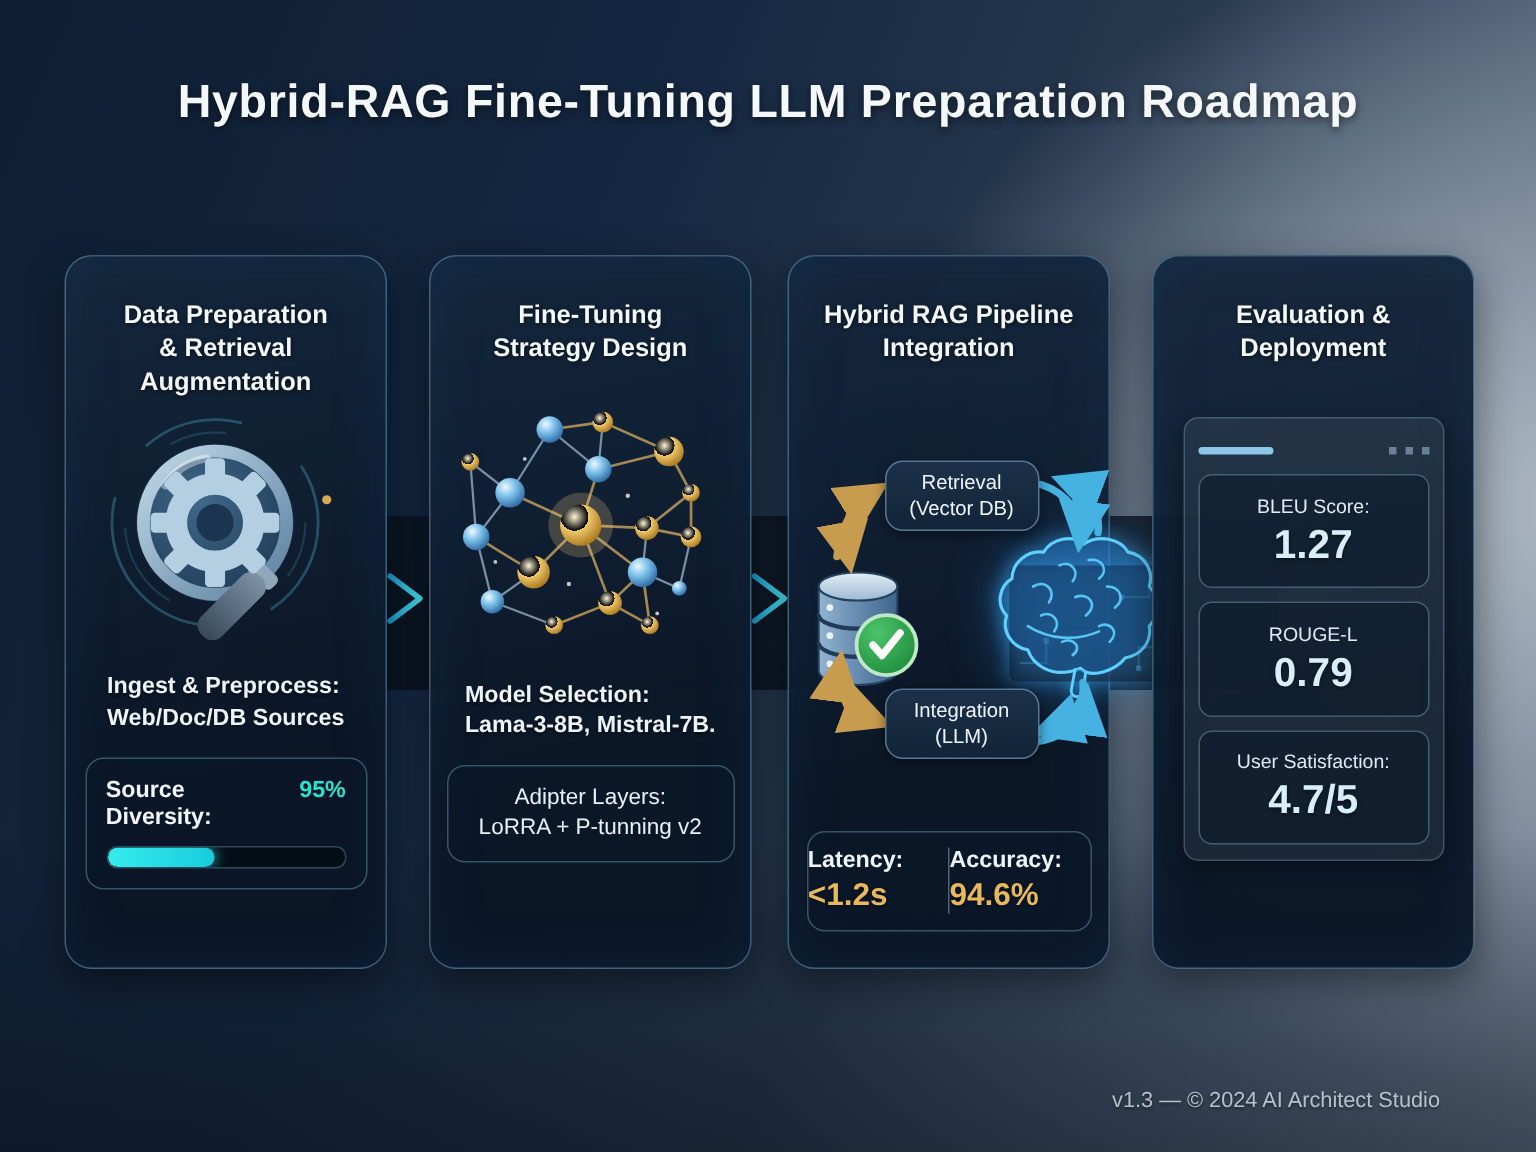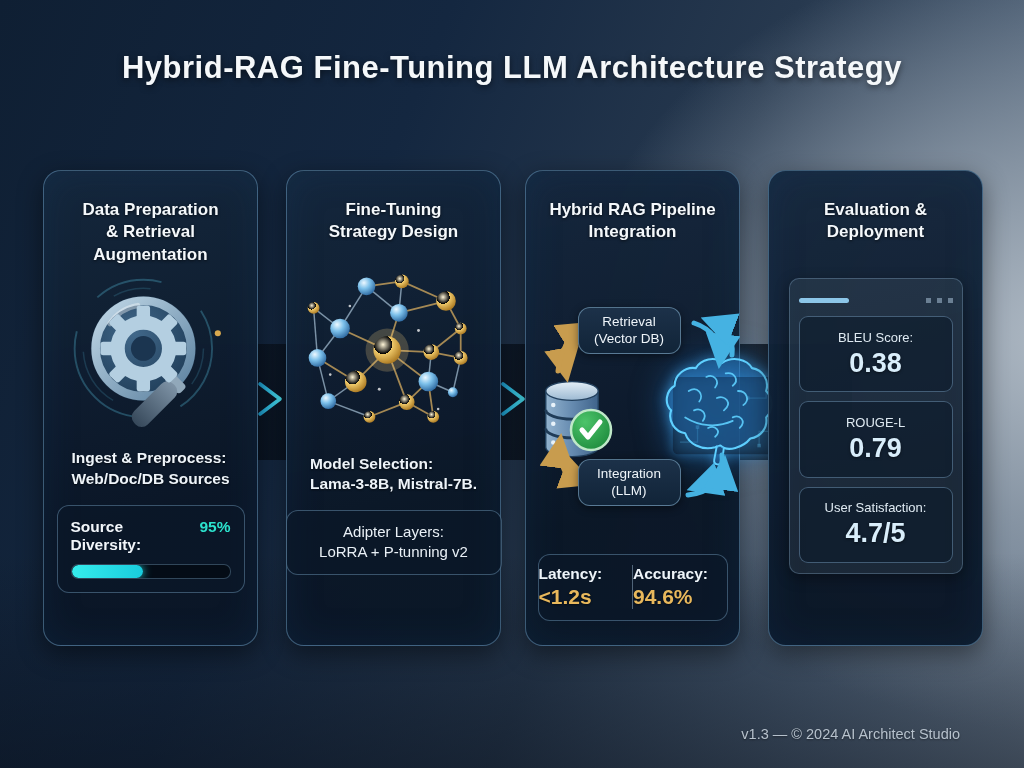--- a/index.html
+++ b/index.html
@@ -120,7 +120,7 @@
 
 <div class="stage">
 
-  <div class="page-title">Hybrid-RAG Fine-Tuning LLM Architecture Strategy</div>
+  <div class="page-title">Hybrid-RAG Fine-Tuning LLM Preparation Roadmap</div>
 
   <div class="connector-band"></div>
 

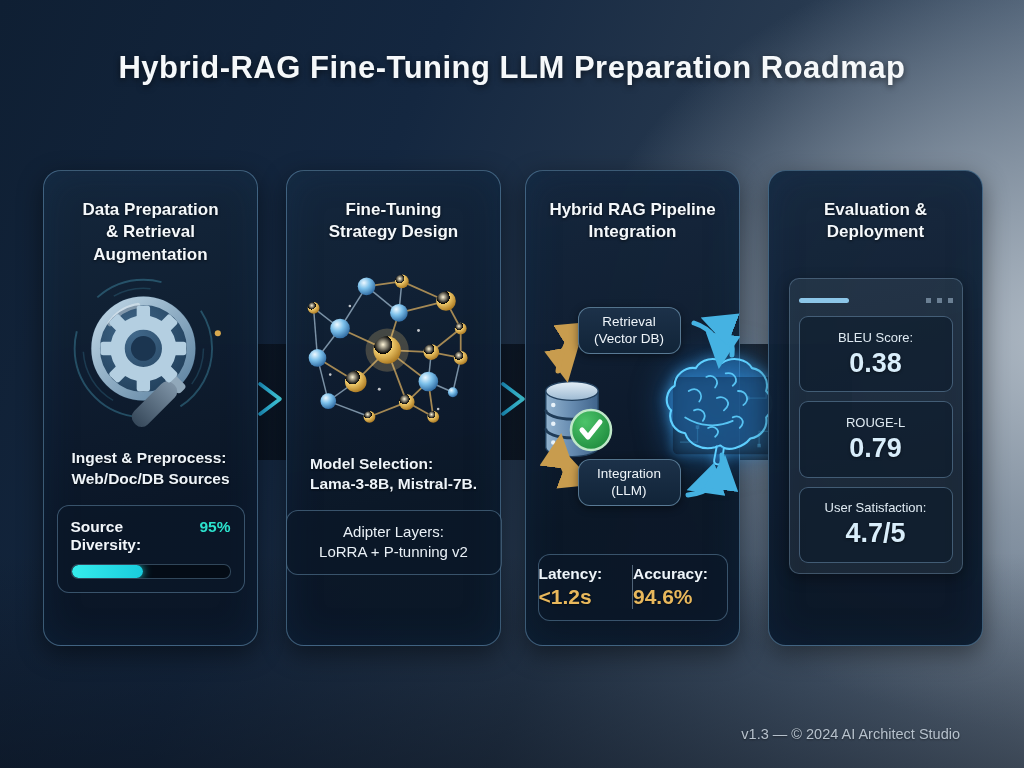--- a/index.html
+++ b/index.html
@@ -68,7 +68,7 @@
   
   .diagram{position:relative;width:214px;height:238px;margin-top:10px;}
   .pill{
-    position:absolute;left:52px;width:97px;padding:5px 2px;text-align:center;
+    position:absolute;left:64px;width:97px;padding:5px 2px;text-align:center;
     font-size:13.5px;line-height:1.3;color:#eef4f9;
     background:linear-gradient(180deg,#1c3149,#112438);
     border:1.5px solid rgba(150,196,226,.5);border-radius:12px;

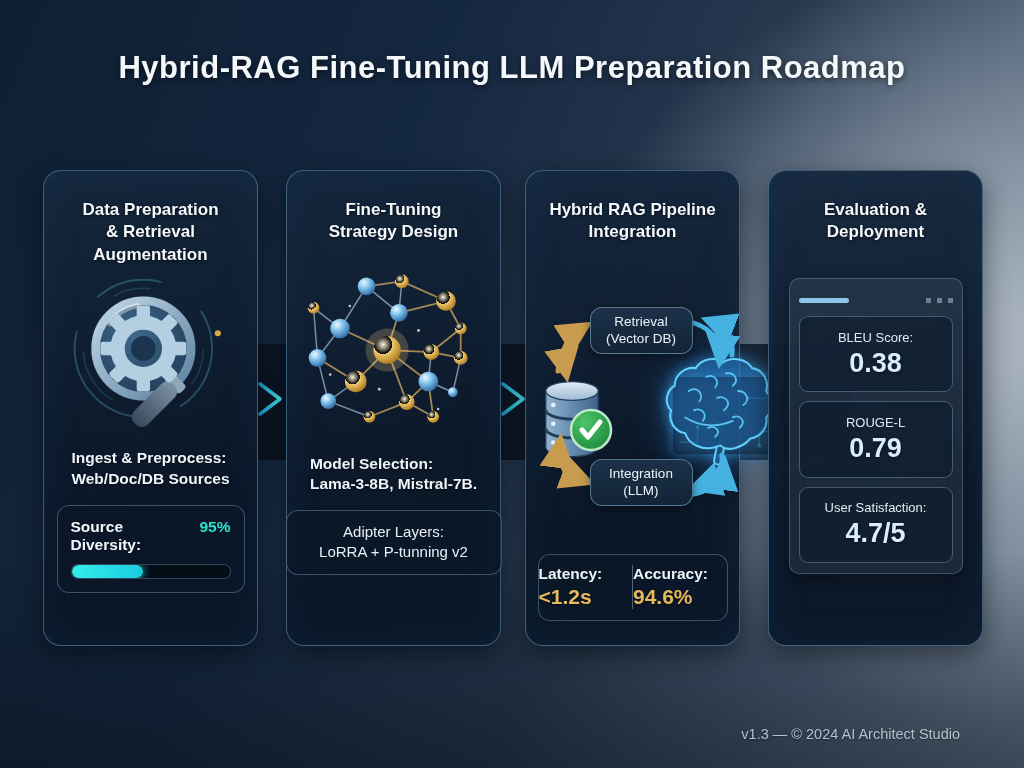--- a/index.html
+++ b/index.html
@@ -427,7 +427,7 @@
       </div>
       <div class="metric-card">
         <div class="metric-card-label">BLEU Score:</div>
-        <div class="metric-card-value">0.38</div>
+        <div class="metric-card-value">1.27</div>
       </div>
       <div class="metric-card">
         <div class="metric-card-label">ROUGE-L</div>

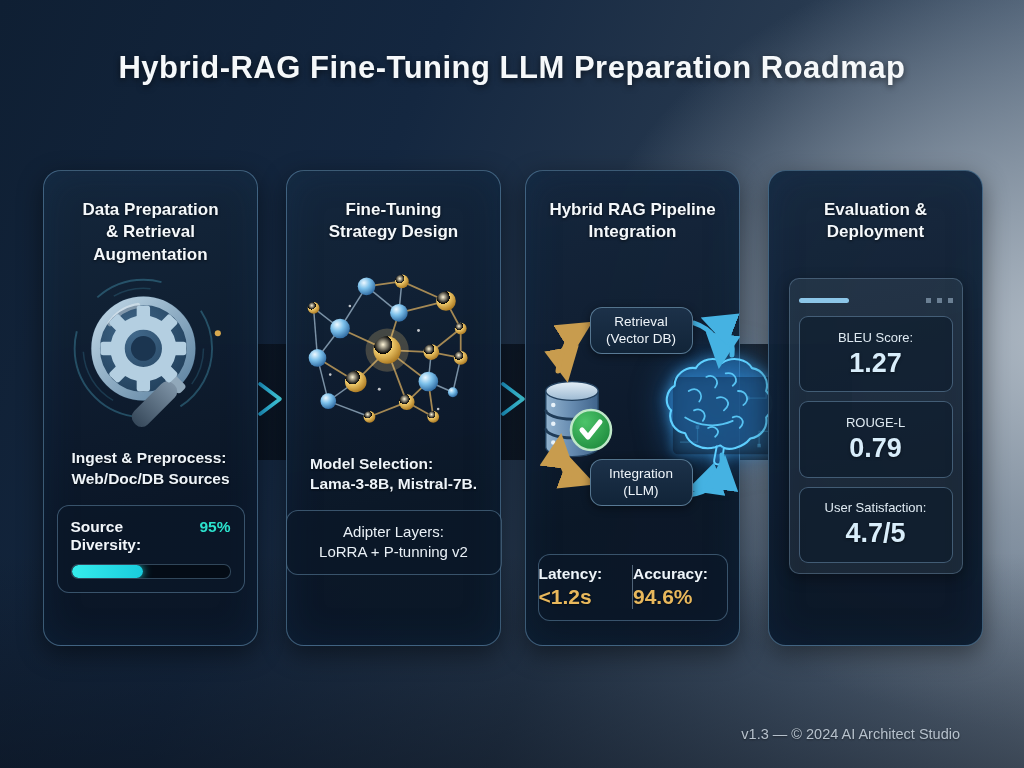--- a/index.html
+++ b/index.html
@@ -62,7 +62,7 @@
   .p2-net{margin-top:26px;}
   .p2-body{margin-top:14px;}
   .sub-box{
-    margin-top:15px;width:216px;padding:11px 6px;text-align:center;
+    margin-top:15px;width:192px;padding:11px 6px;text-align:center;
     font-size:15px;line-height:1.38;color:#e9f0f6;
   }
   

